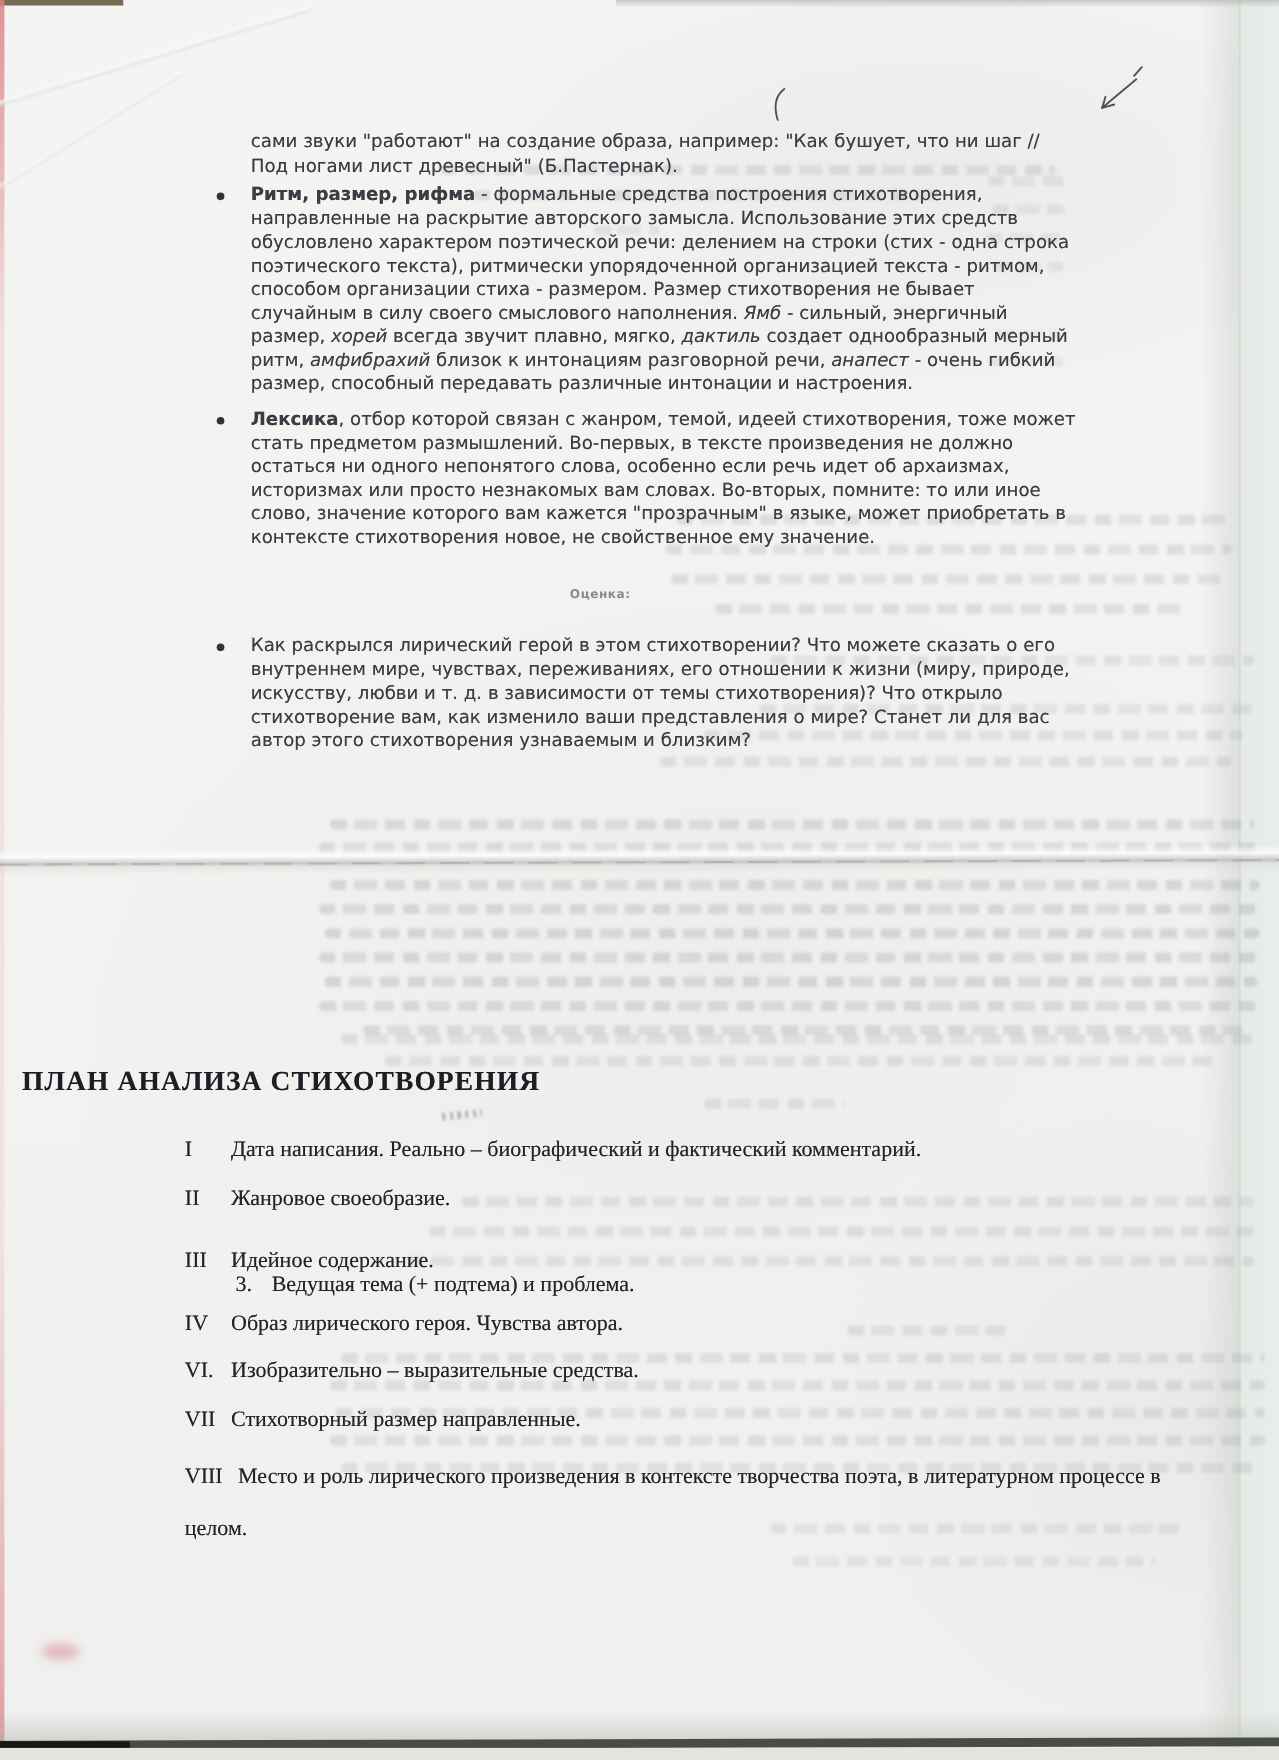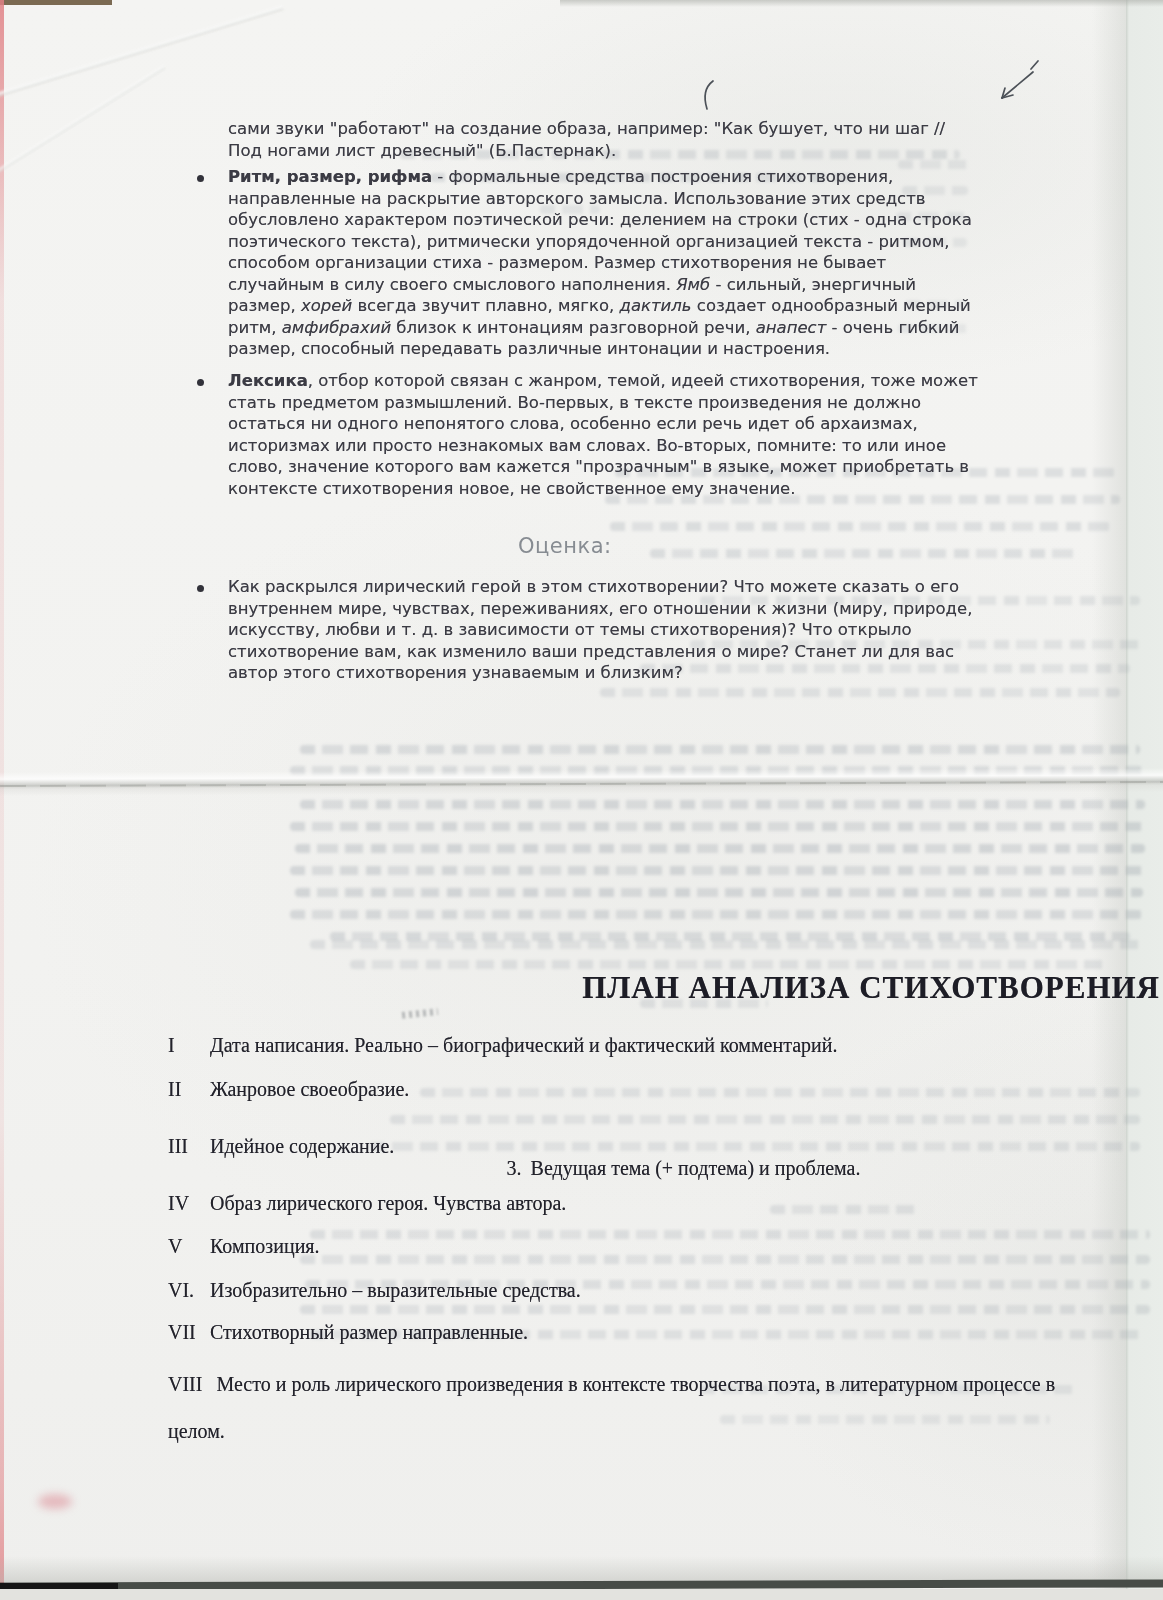--- a/index.html
+++ b/index.html
@@ -53,7 +53,7 @@
     line-height:21.5px;color:#3b3b44;text-shadow:0 0 .5px rgba(59,59,68,.55);}
   .bullet-dot{position:absolute;width:7px;height:7px;border-radius:50%;background:#32323a;}
   .score{position:absolute;left:518px;top:534px;font-family:"DejaVu Sans",sans-serif;
-    font-size:21px;color:#878c92;letter-spacing:.5px;filter:blur(.3px);}
+    font-size:11px;color:#878c92;letter-spacing:.5px;filter:blur(.3px);font-weight:bold;}
   .plan-title{position:absolute;left:20px;top:970px;width:1140px;text-align:right;
     font-family:"Liberation Serif",serif;font-weight:bold;font-size:31px;letter-spacing:1px;
     color:#1d1d26;text-shadow:0 0 .6px rgba(29,29,38,.6);}

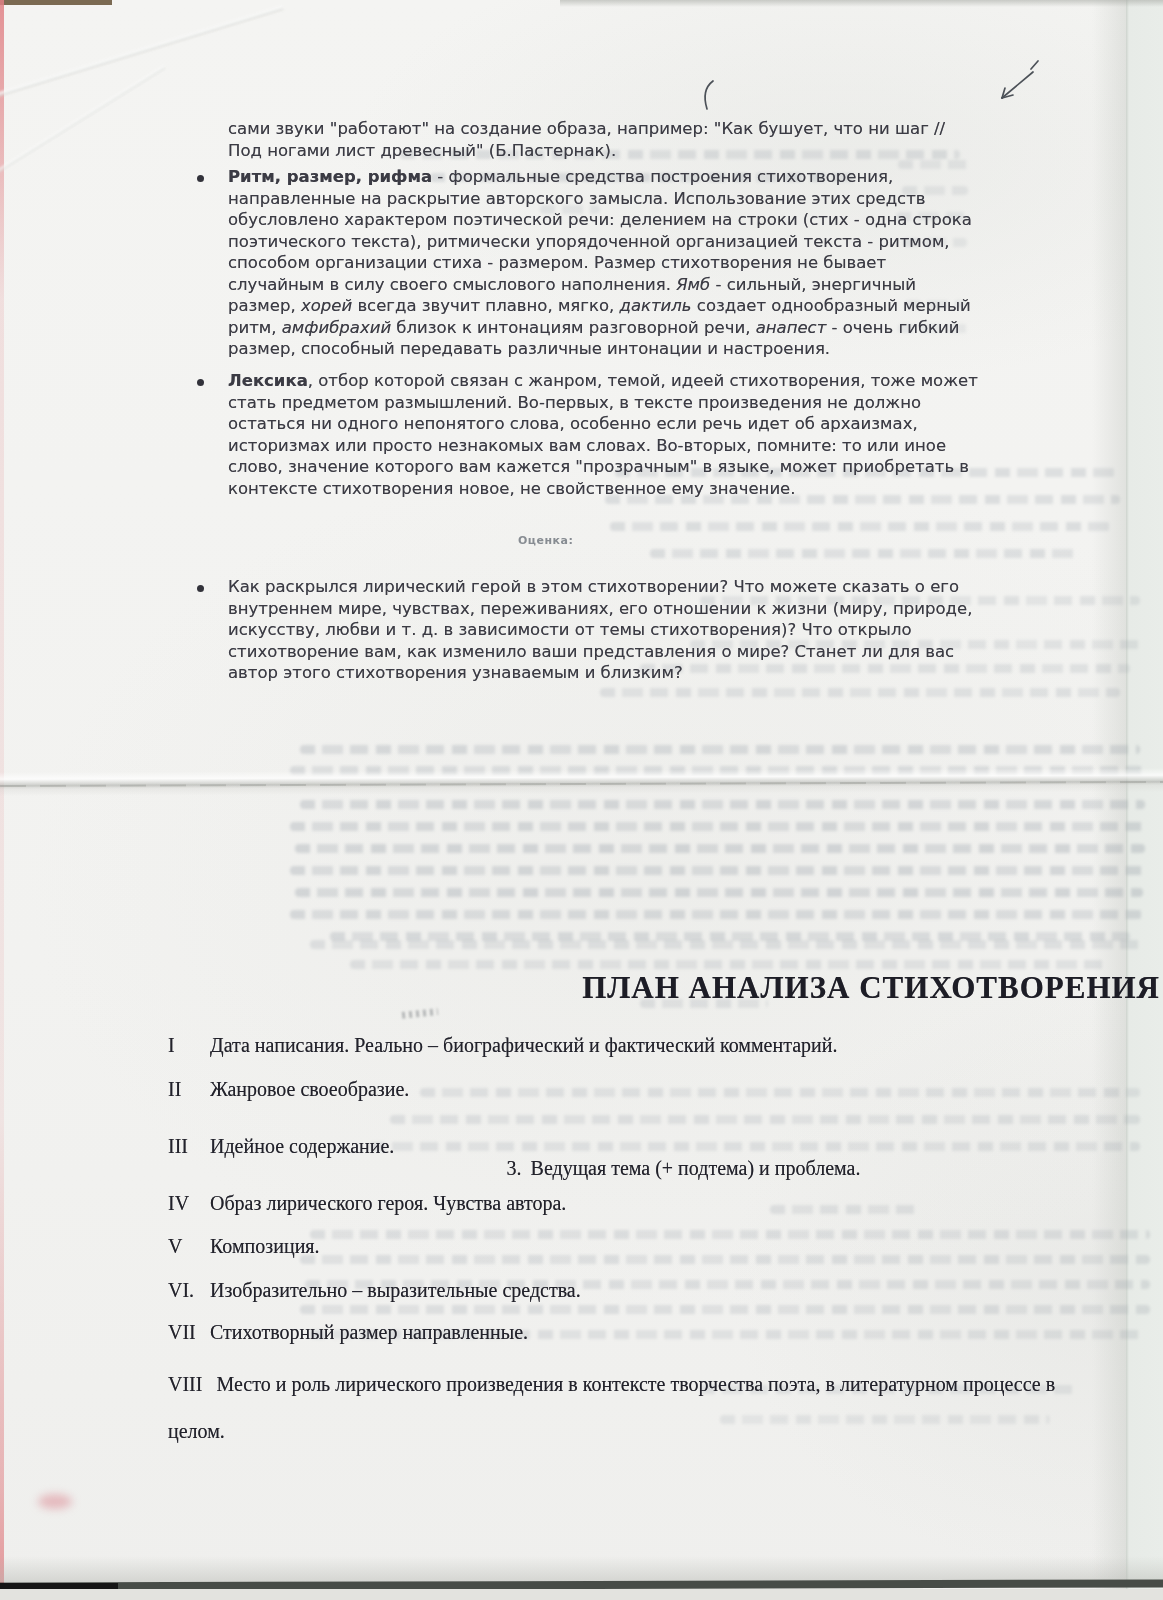--- a/index.html
+++ b/index.html
@@ -54,8 +54,8 @@
   .bullet-dot{position:absolute;width:7px;height:7px;border-radius:50%;background:#32323a;}
   .score{position:absolute;left:518px;top:534px;font-family:"DejaVu Sans",sans-serif;
     font-size:11px;color:#878c92;letter-spacing:.5px;filter:blur(.3px);font-weight:bold;}
-  .plan-title{position:absolute;left:20px;top:970px;width:1140px;text-align:right;
-    font-family:"Liberation Serif",serif;font-weight:bold;font-size:31px;letter-spacing:1px;
+  .plan-title{position:absolute;left:20px;top:970px;width:1140px;text-align:left;
+    font-family:"Liberation Serif",serif;font-weight:bold;font-size:25px;letter-spacing:1px;
     color:#1d1d26;text-shadow:0 0 .6px rgba(29,29,38,.6);}
   .title-smudge{position:absolute;left:402px;top:1010px;width:36px;height:7px;opacity:.55;
     background:repeating-linear-gradient(90deg,rgba(90,95,100,.7) 0 3px,transparent 3px 7px);

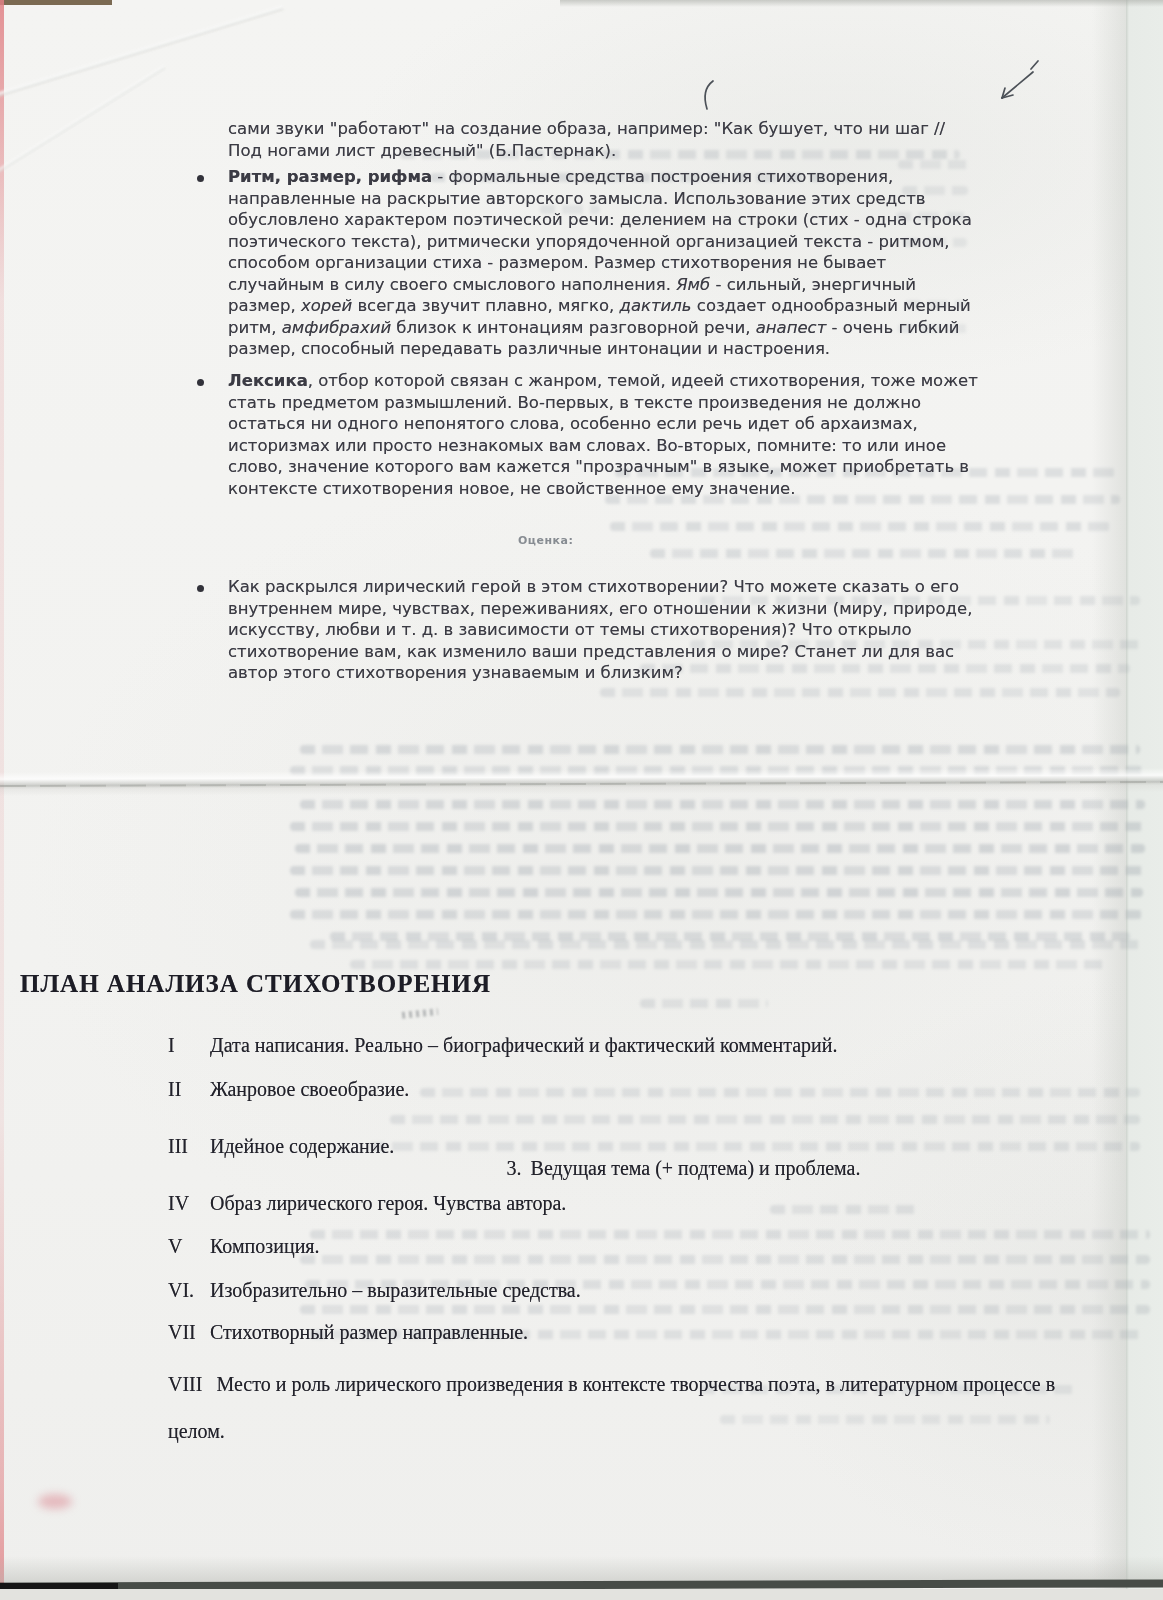--- a/index.html
+++ b/index.html
@@ -72,7 +72,7 @@
   .plan-row:nth-child(1){top:1032px;}
   .plan-row:nth-child(2){top:1076px;}
   .plan-row:nth-child(3){top:1133px;font-family:Liberation Serif, serif;}
-  .plan-row:nth-child(4){top:1155px;text-align:center;}
+  .plan-row:nth-child(4){top:1155px;}
   .plan-row:nth-child(5){top:1190px;}
   .plan-row:nth-child(6){top:1233px;}
   .plan-row:nth-child(7){top:1277px;}

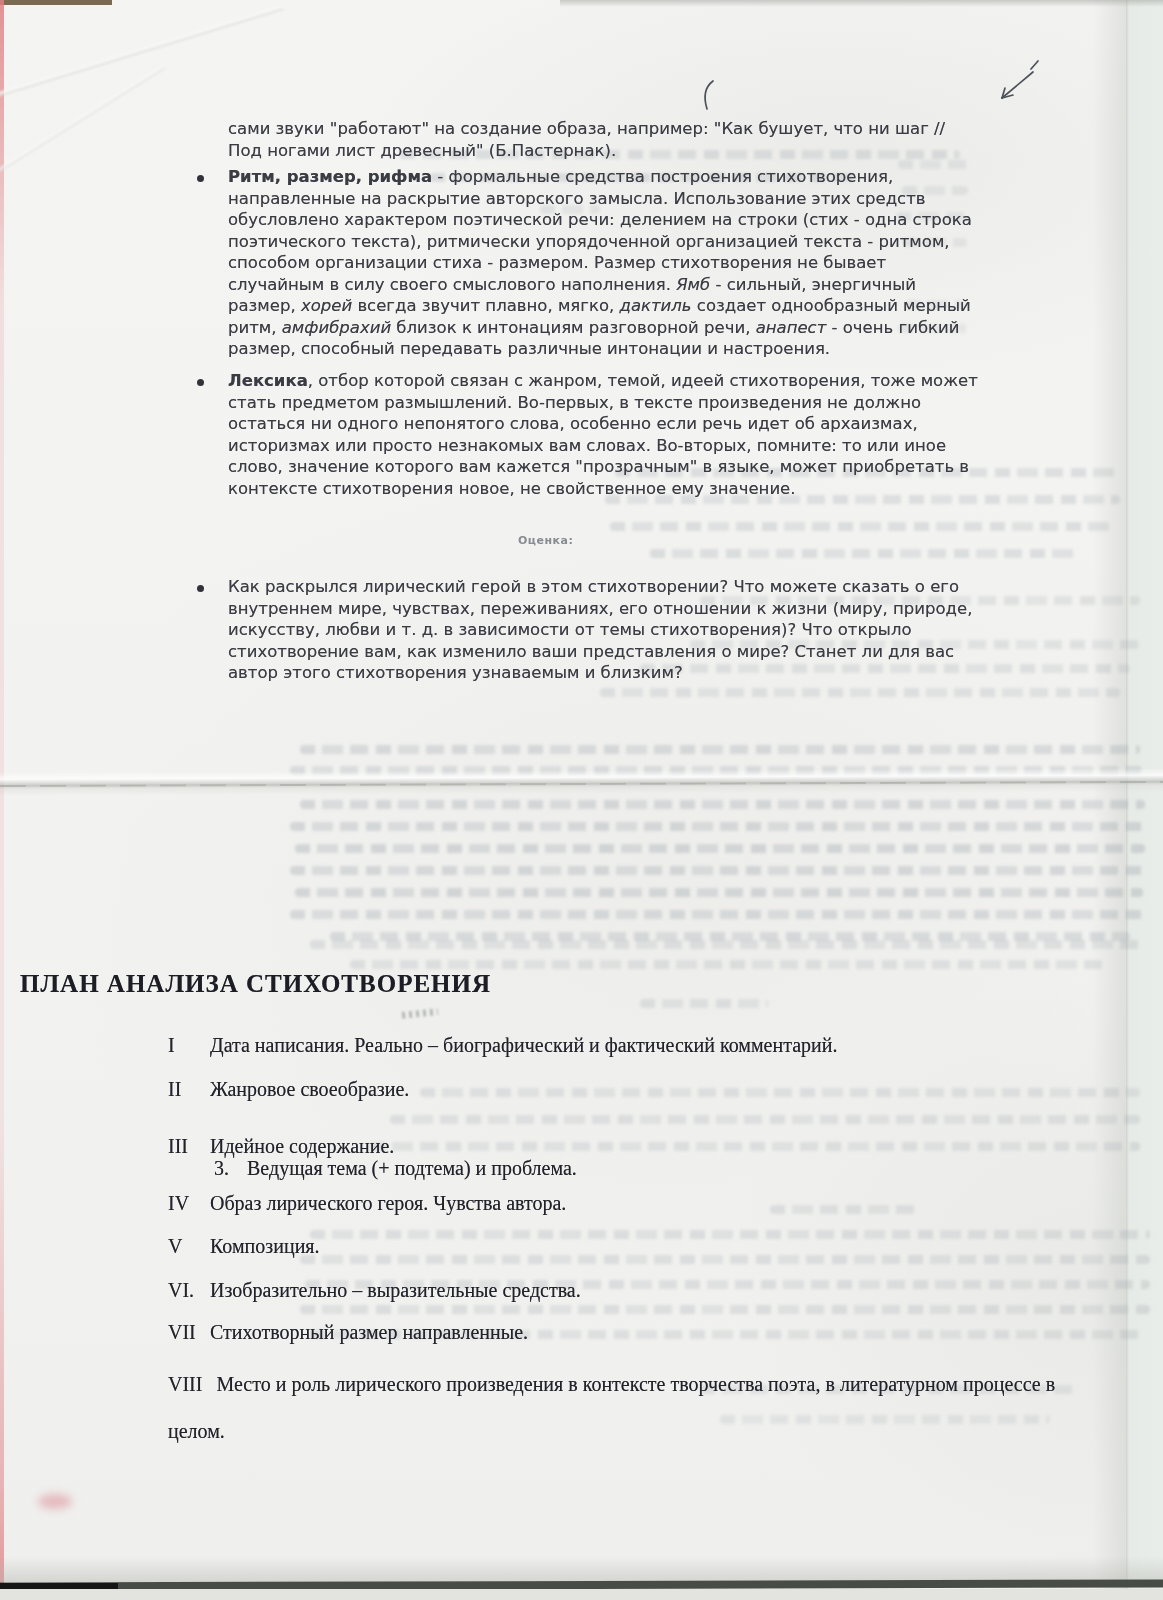--- a/index.html
+++ b/index.html
@@ -170,7 +170,6 @@
       <div class="plan-row"><span class="plan-num">III</span><span class="plan-text">Идейное содержание.</span></div>
       <div class="plan-row indent"><span class="plan-num">3.</span><span class="plan-text">Ведущая тема (+ подтема) и проблема.</span></div>
       <div class="plan-row"><span class="plan-num">IV</span><span class="plan-text">Образ лирического героя. Чувства автора.</span></div>
-      <div class="plan-row"><span class="plan-num">V</span><span class="plan-text">Композиция.</span></div>
       <div class="plan-row"><span class="plan-num">VI.</span><span class="plan-text">Изобразительно – выразительные средства.</span></div>
       <div class="plan-row"><span class="plan-num">VII</span><span class="plan-text">Стихотворный размер направленные.</span></div>
       <div class="plan-row wrap"><span class="plan-num">VIII</span><span class="plan-text">Место и роль лирического произведения в контексте творчества поэта, в литературном процессе в целом.</span></div>

